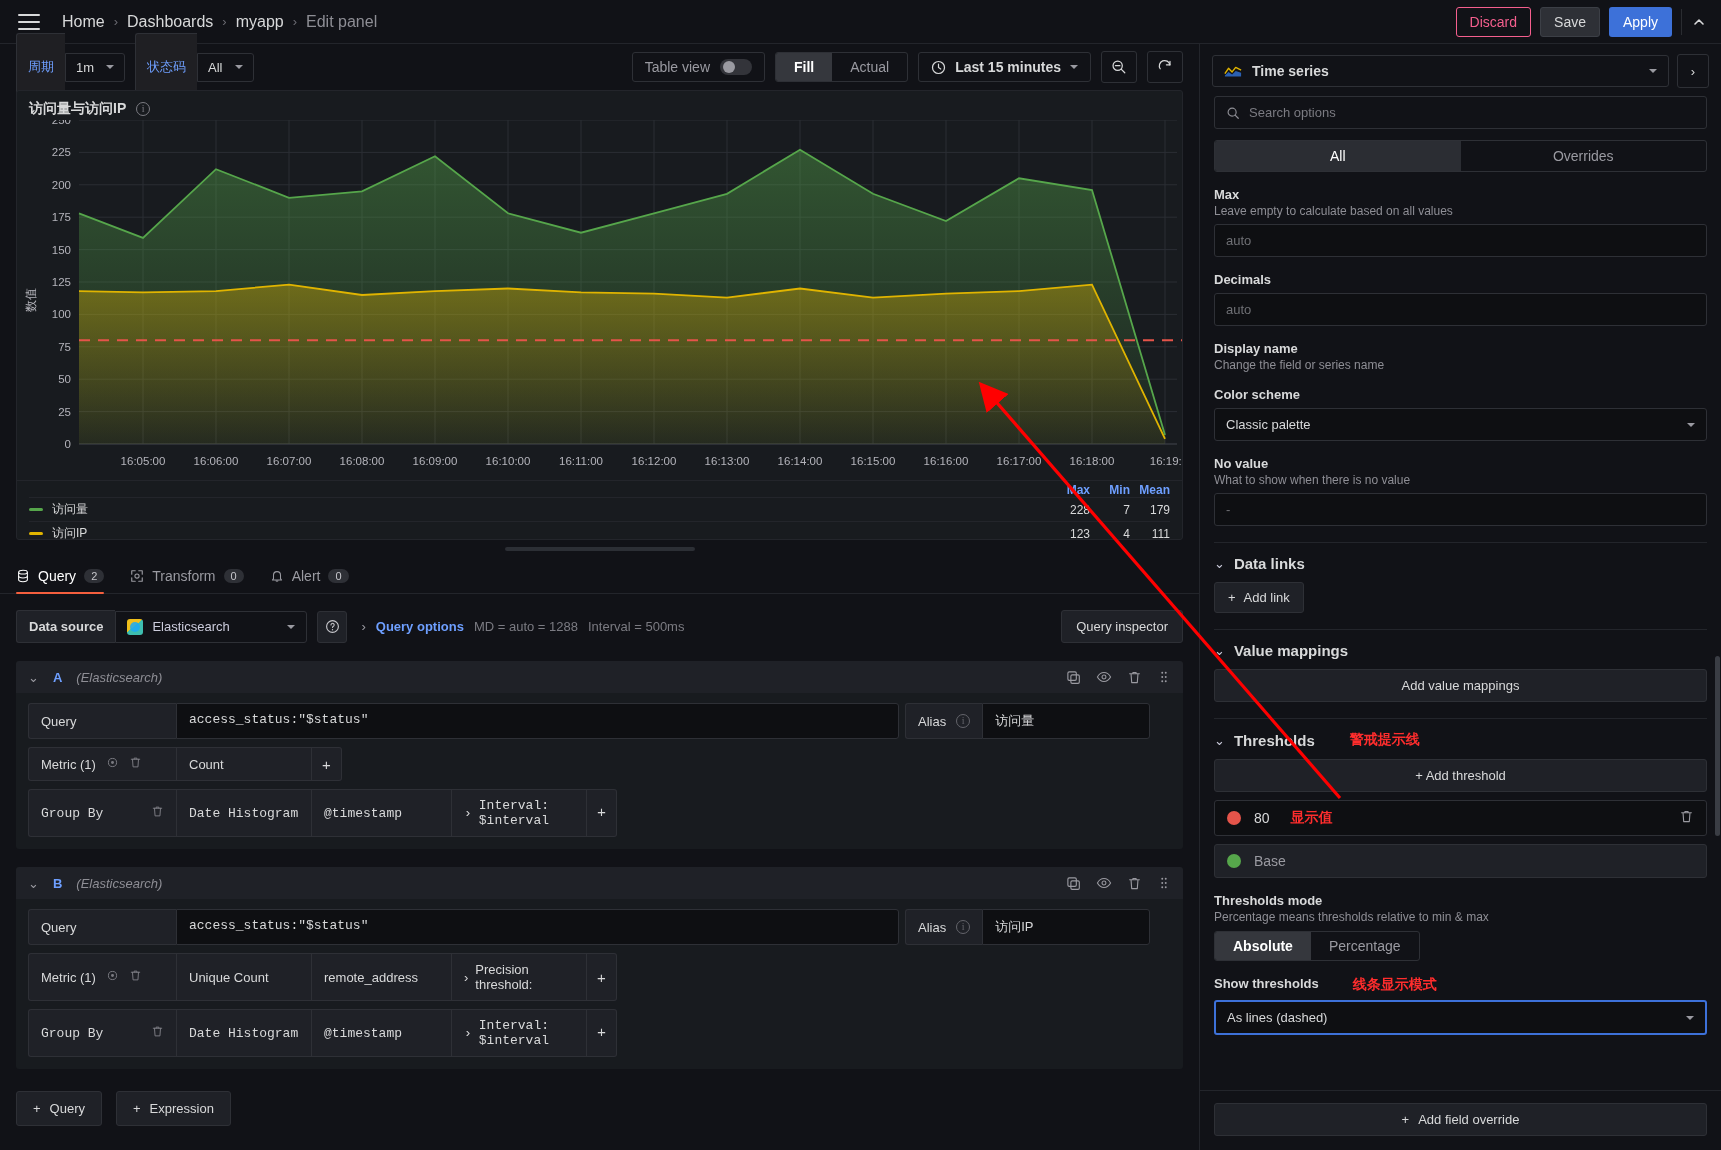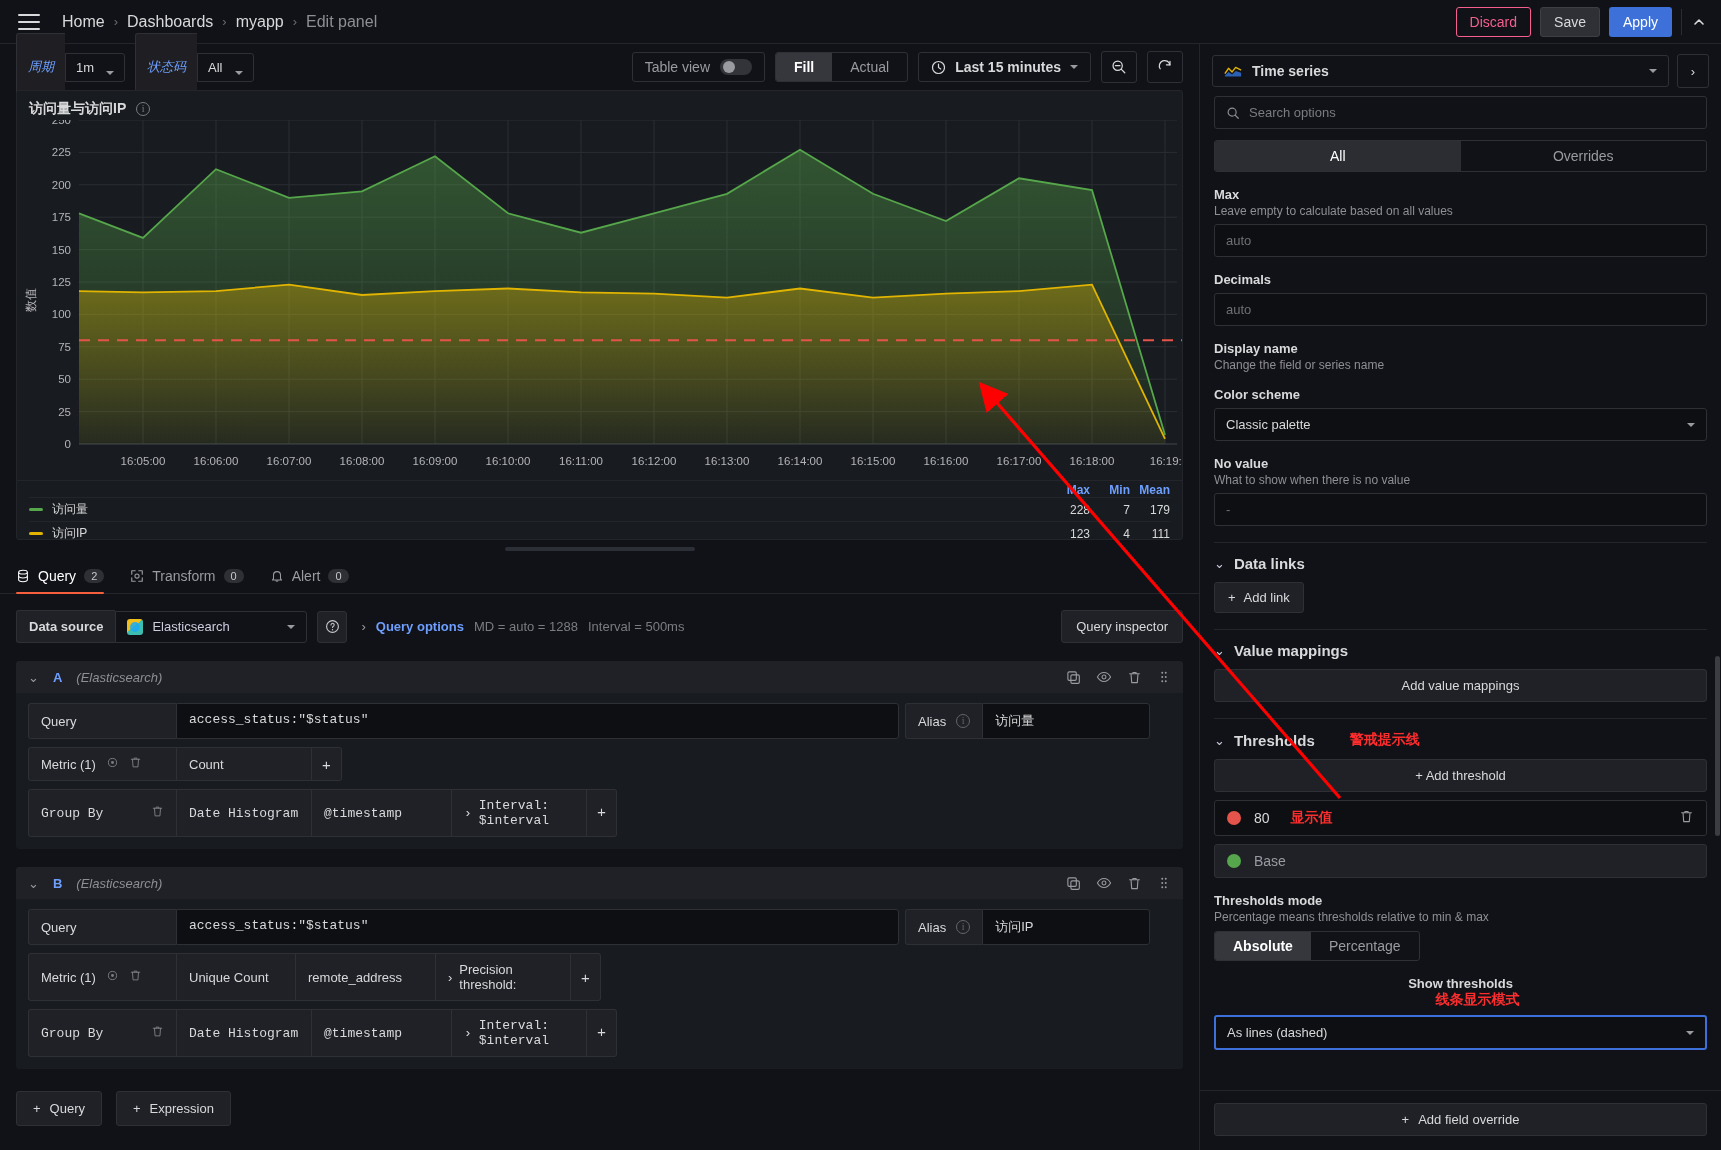--- a/index.html
+++ b/index.html
@@ -45,7 +45,7 @@
   .var-label {
     background: #1f1f23; border: 1px solid #2e3036; border-right: none;
     color: #6e9fff; font-size: 13px; font-weight: 500;
-    padding: 24px 11px; border-radius: 3px 0 0 3px; font-style: italic;
+    padding: 24px 11px; border-radius: 3px 0 0 3px;
   }
   .var-value {
     background: #111217; border: 1px solid #2e3036;

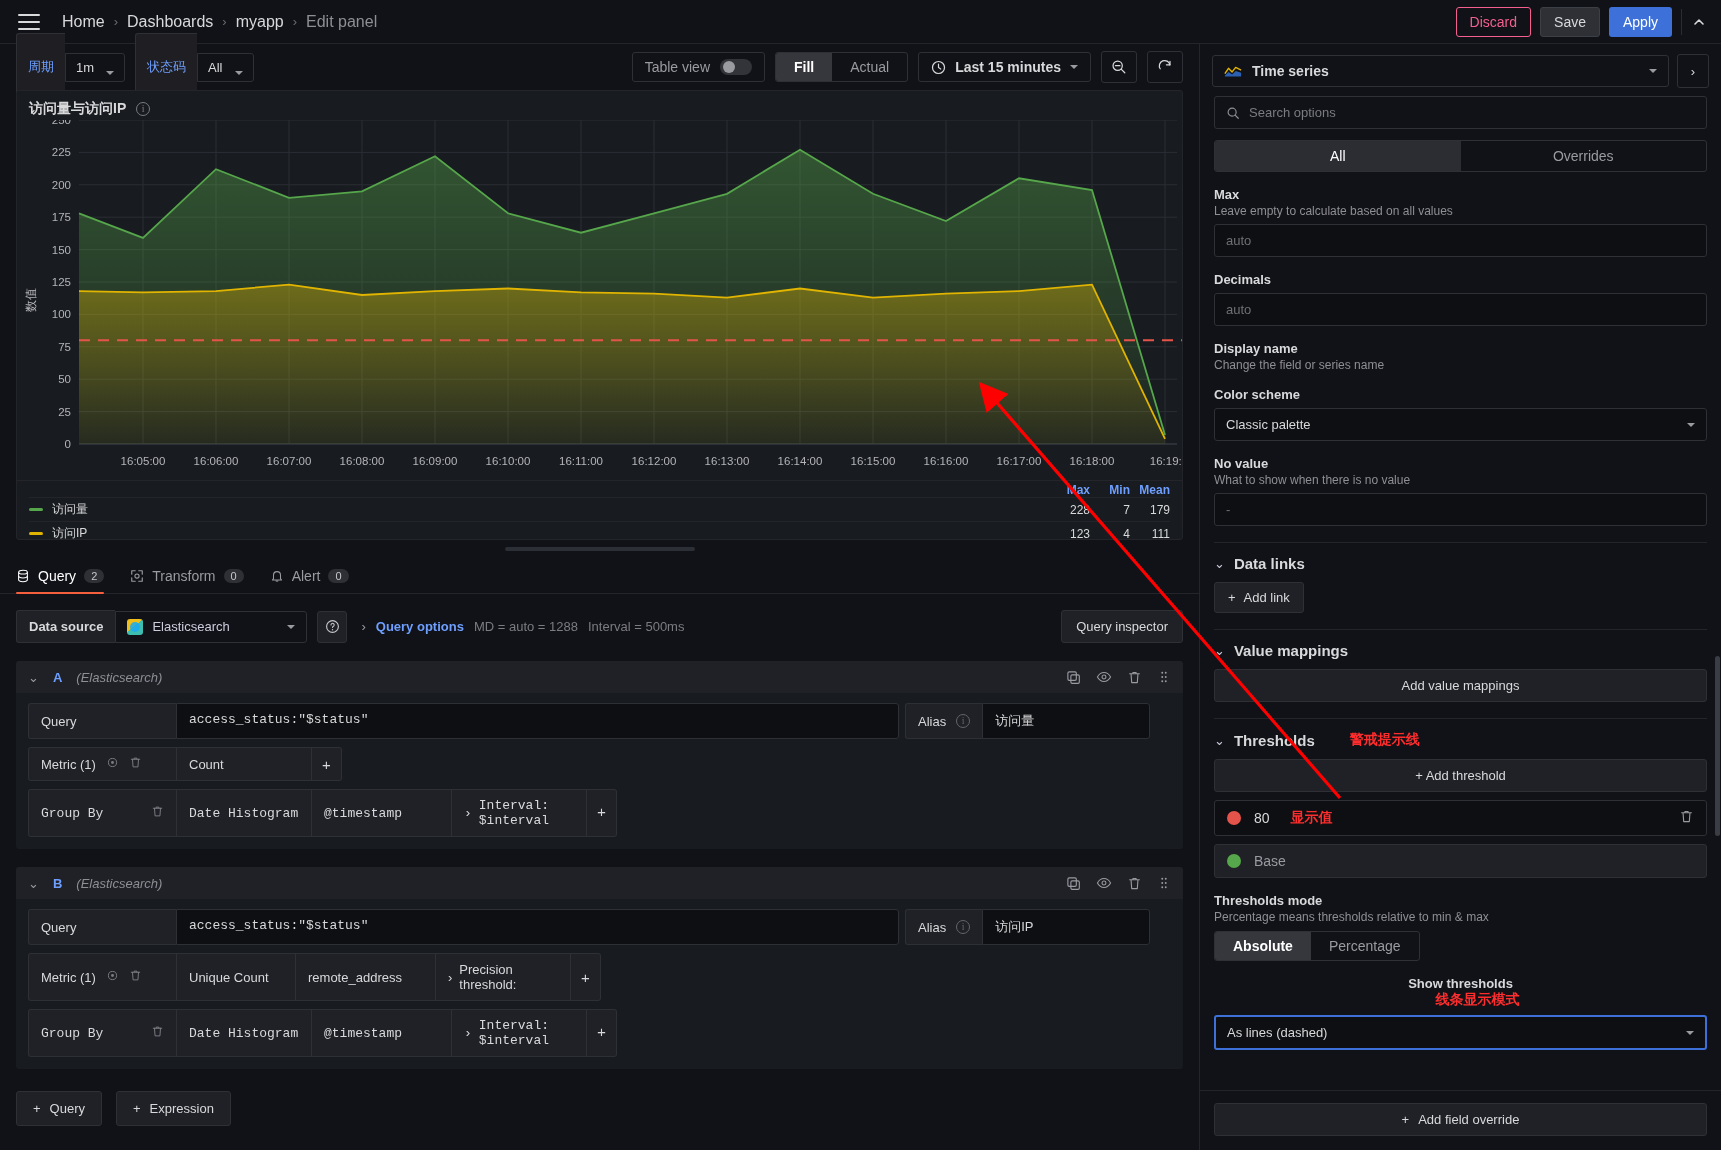--- a/index.html
+++ b/index.html
@@ -51,7 +51,7 @@
     background: #111217; border: 1px solid #2e3036;
     color: #d8d9da; font-size: 13px;
     padding: 6px 10px; border-radius: 0 3px 3px 0;
-    display: flex; align-items: flex-end; gap: 12px; cursor: pointer; min-width: 52px;
+    display: flex; align-items: center; gap: 12px; cursor: pointer; min-width: 52px;
   }
   .caret { width: 0; height: 0; border-left: 4px solid transparent; border-right: 4px solid transparent; border-top: 4px solid #9a9aa1; }
 

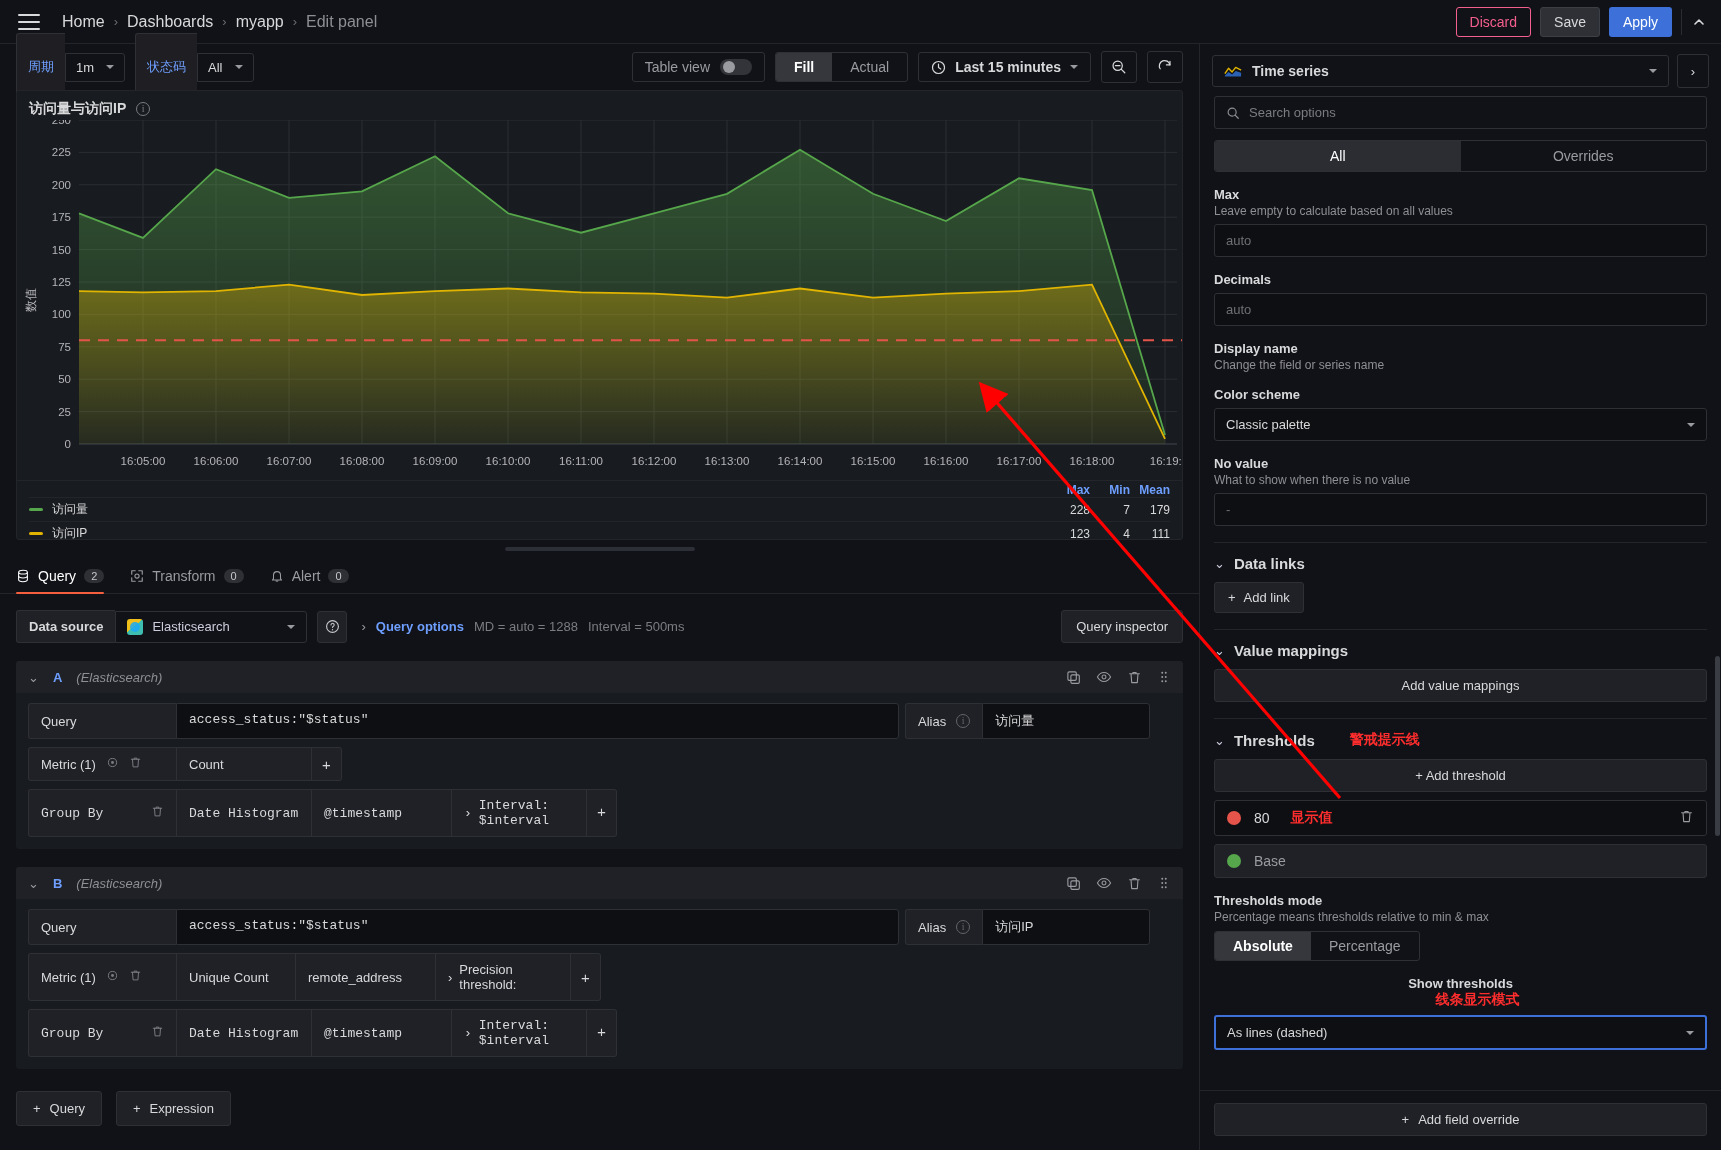--- a/index.html
+++ b/index.html
@@ -583,7 +583,7 @@
                     </svg>
                 </span>
               </div>
-              <div class="cell-pick first" style="width:120px">Unique Count</div>
+              <div class="cell-pick first" style="width:136px">Unique Count</div>
               <div class="cell-pick" style="width:140px">remote_address</div>
               <div class="cell-pick" style="width:135px">
                 <span>›</span>

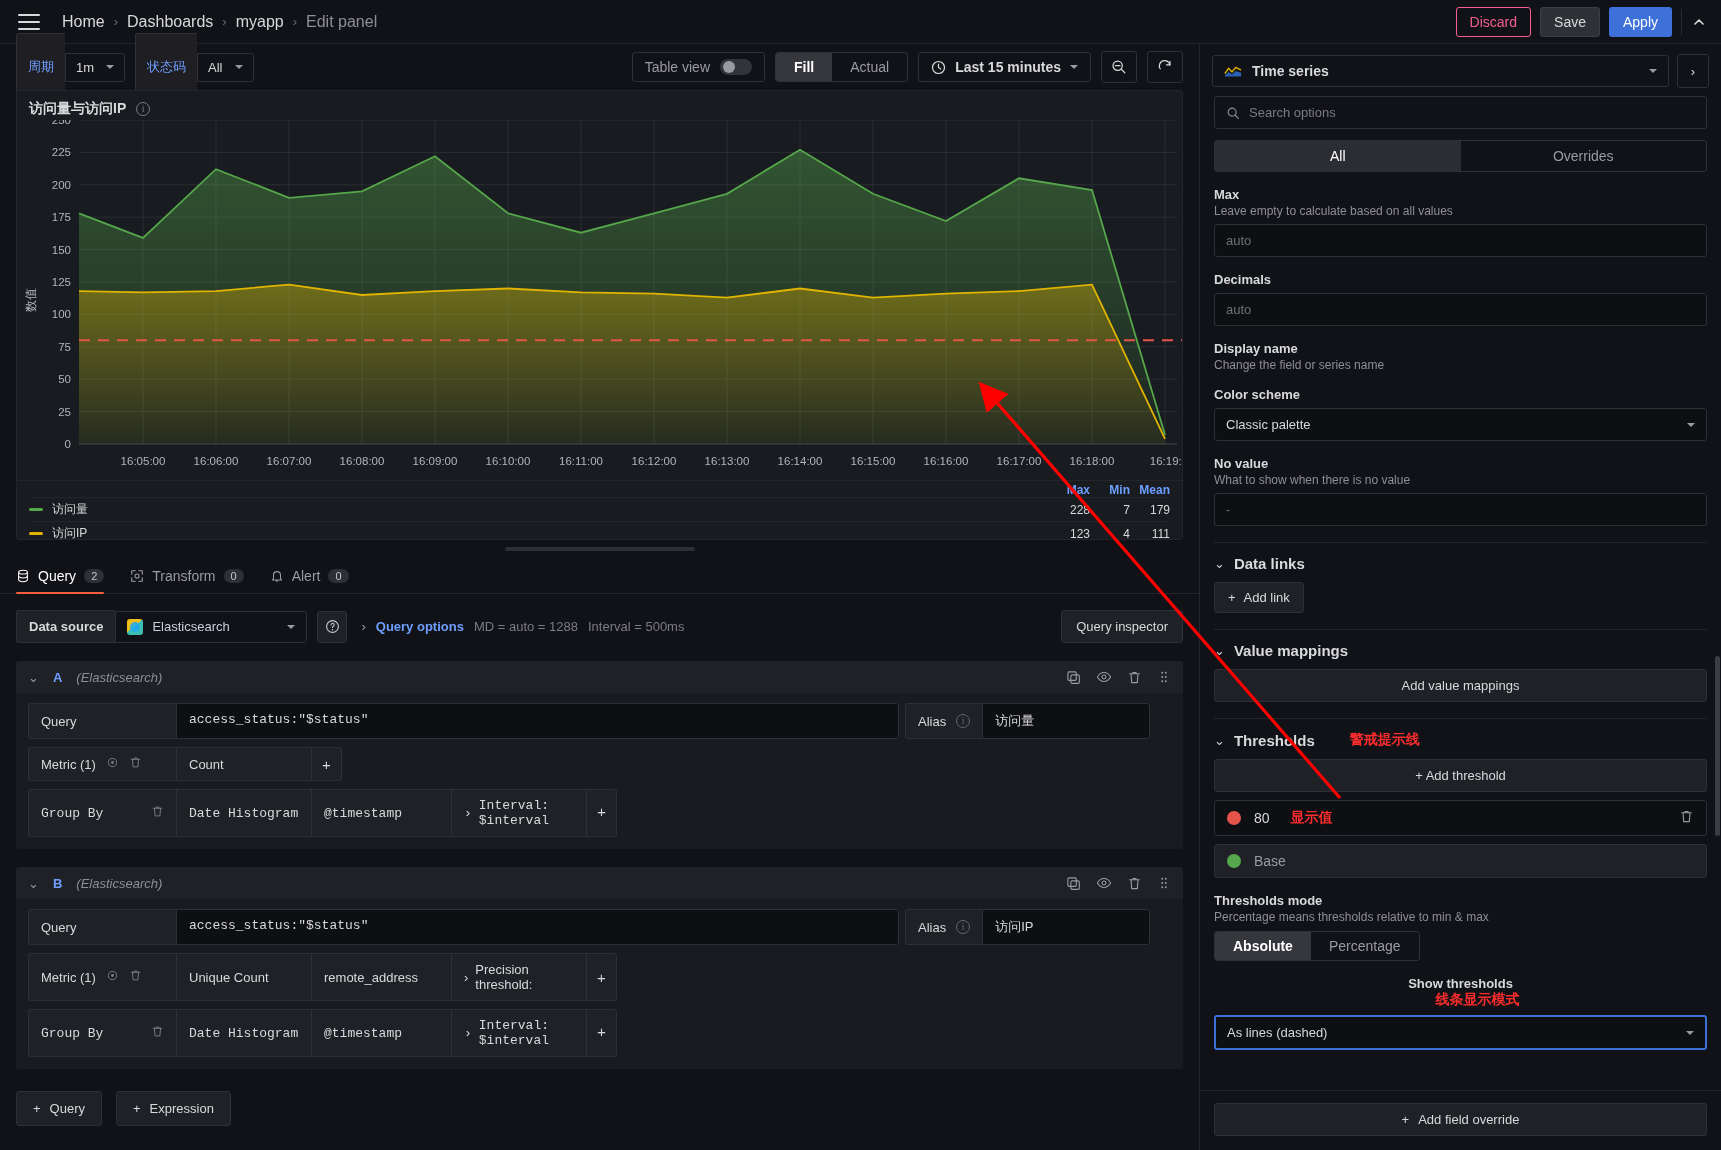--- a/index.html
+++ b/index.html
@@ -736,7 +736,7 @@
           </div>
 
           <div class="opt-field">
-            <div style="display:flex; align-items:center;flex-direction:column;">
+            <div style="display:flex; align-items:flex-start;">
               <span class="opt-title">Show thresholds</span>
               <span class="annot" style="margin-left:34px">线条显示模式</span>
             </div>

